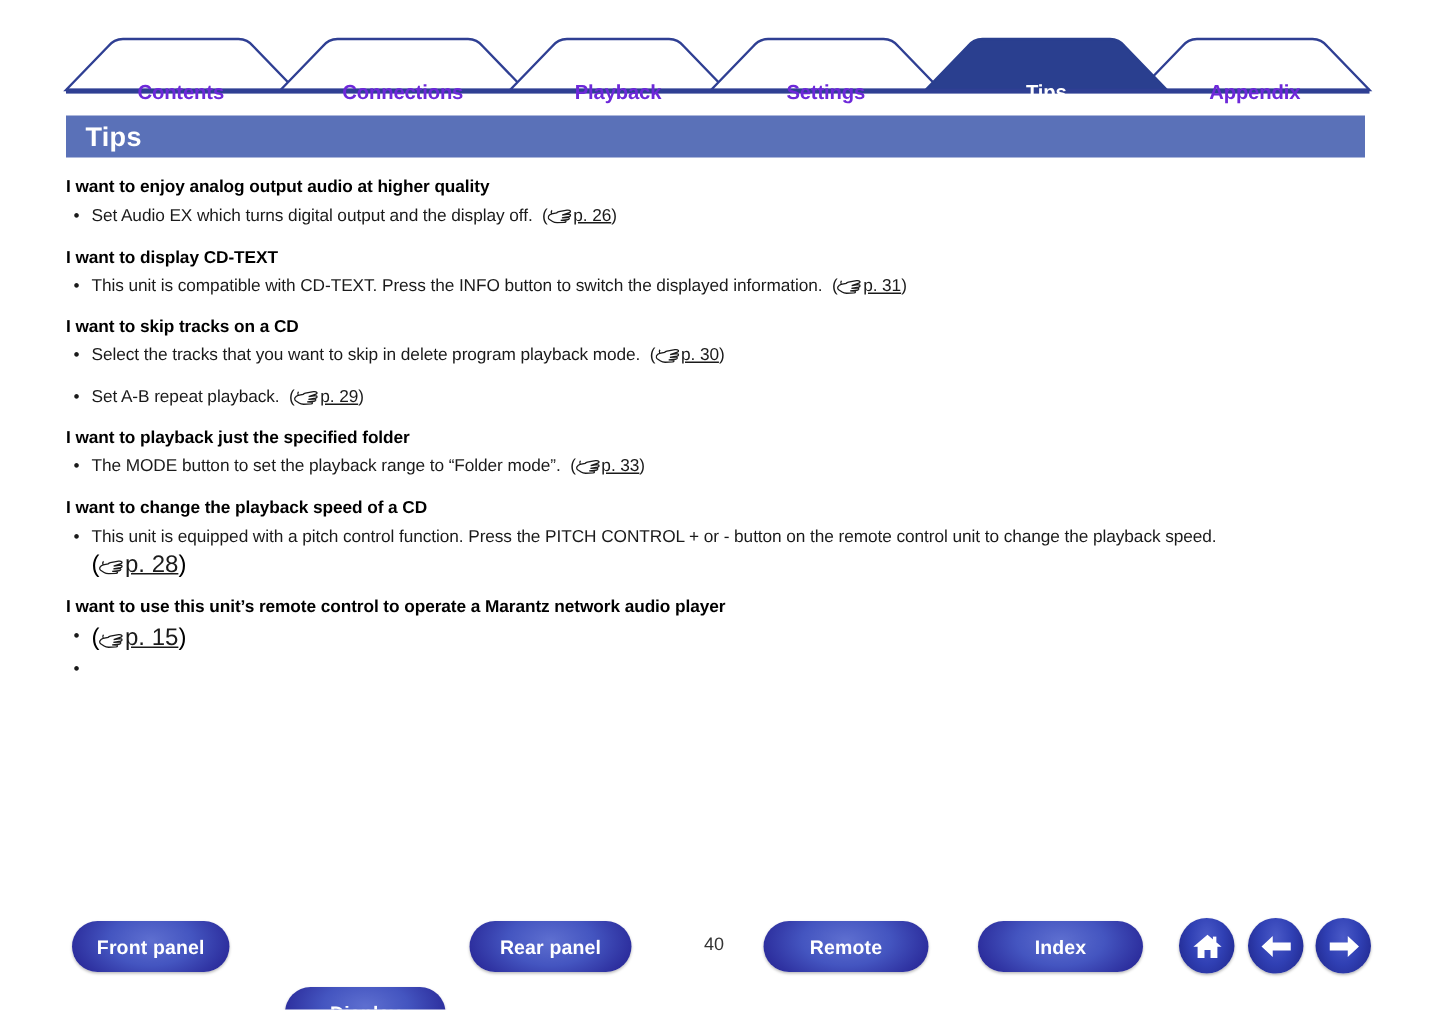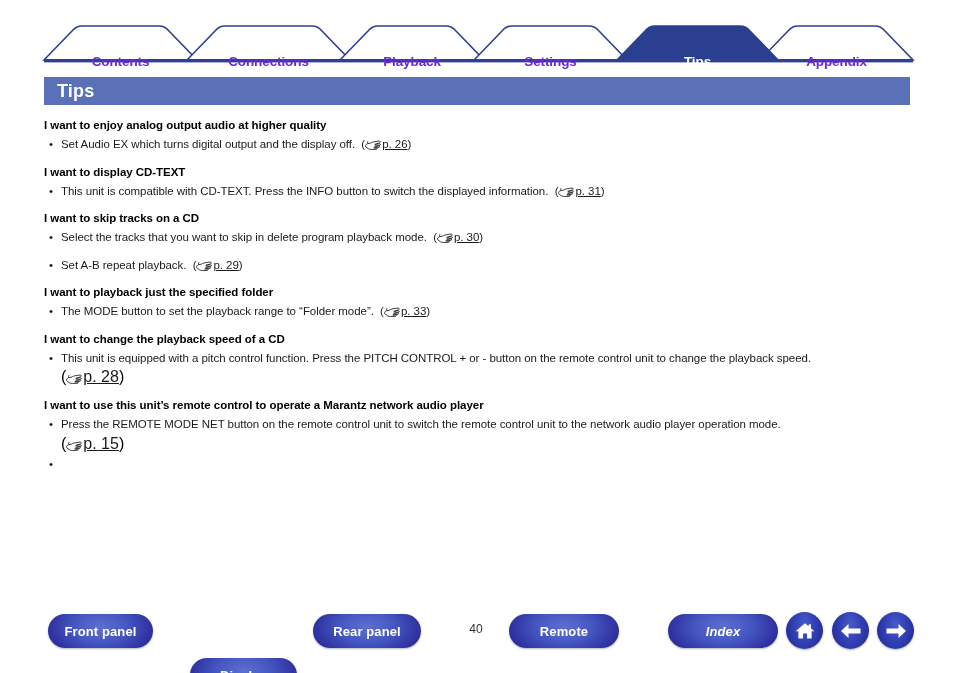--- a/index.html
+++ b/index.html
@@ -254,7 +254,6 @@
       <div class="qhead">I want to use this unit’s remote control to operate a Marantz network audio player</div>
       <div class="bullet-row">
         <span class="dot">•</span>
-        <span>Press the REMOTE MODE NET button on the remote control unit to switch the remote control unit to the network audio player operation mode.</span>
       </div>
       <div class="cont-line">
         <span class="ref">(<span class="hand-icon"><svg width="16" height="11" viewBox="0 0 16 11">

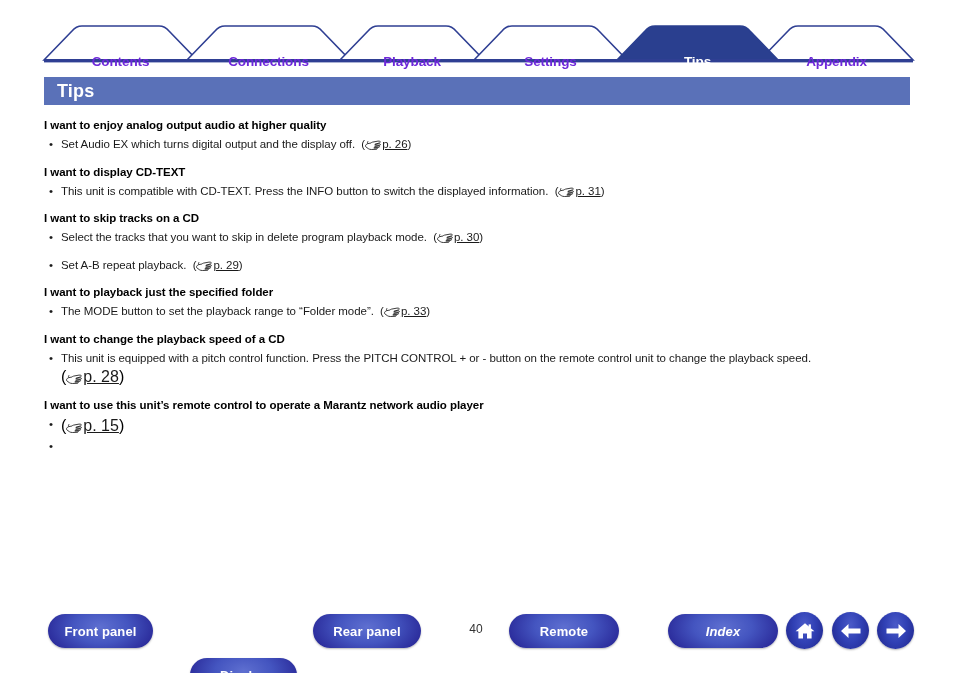--- a/index.html
+++ b/index.html
@@ -285,7 +285,7 @@
     <div class="pill" style="left:509px; width:110px;">
       <span>Remote</span>
     </div>
-    <div class="pill" style="left:668px; width:110px;font-style:italic;">
+    <div class="pill" style="left:652px; width:110px;">
       <span>Index</span>
     </div>
 

